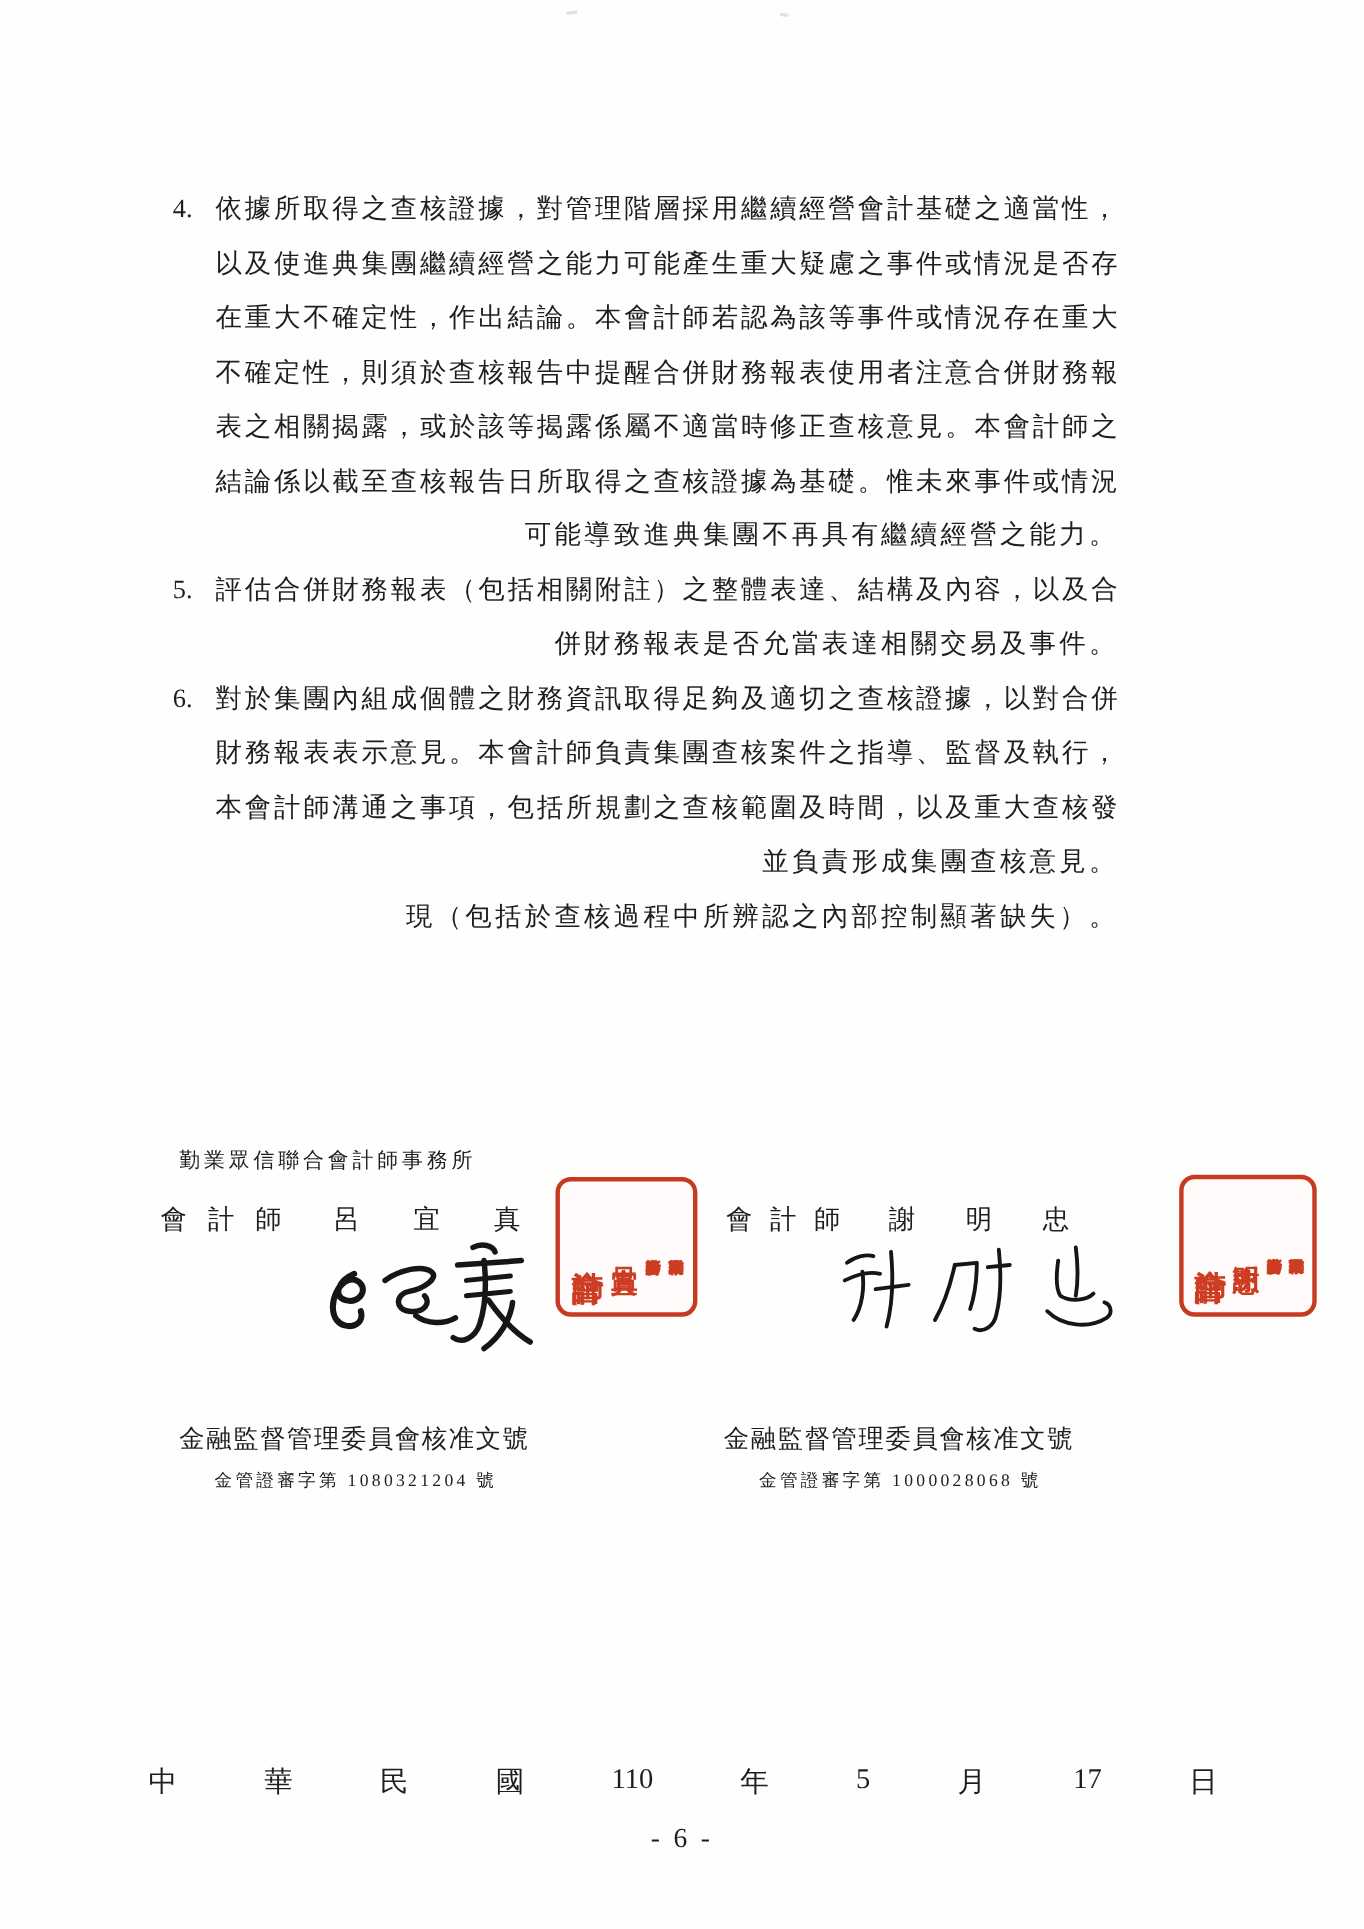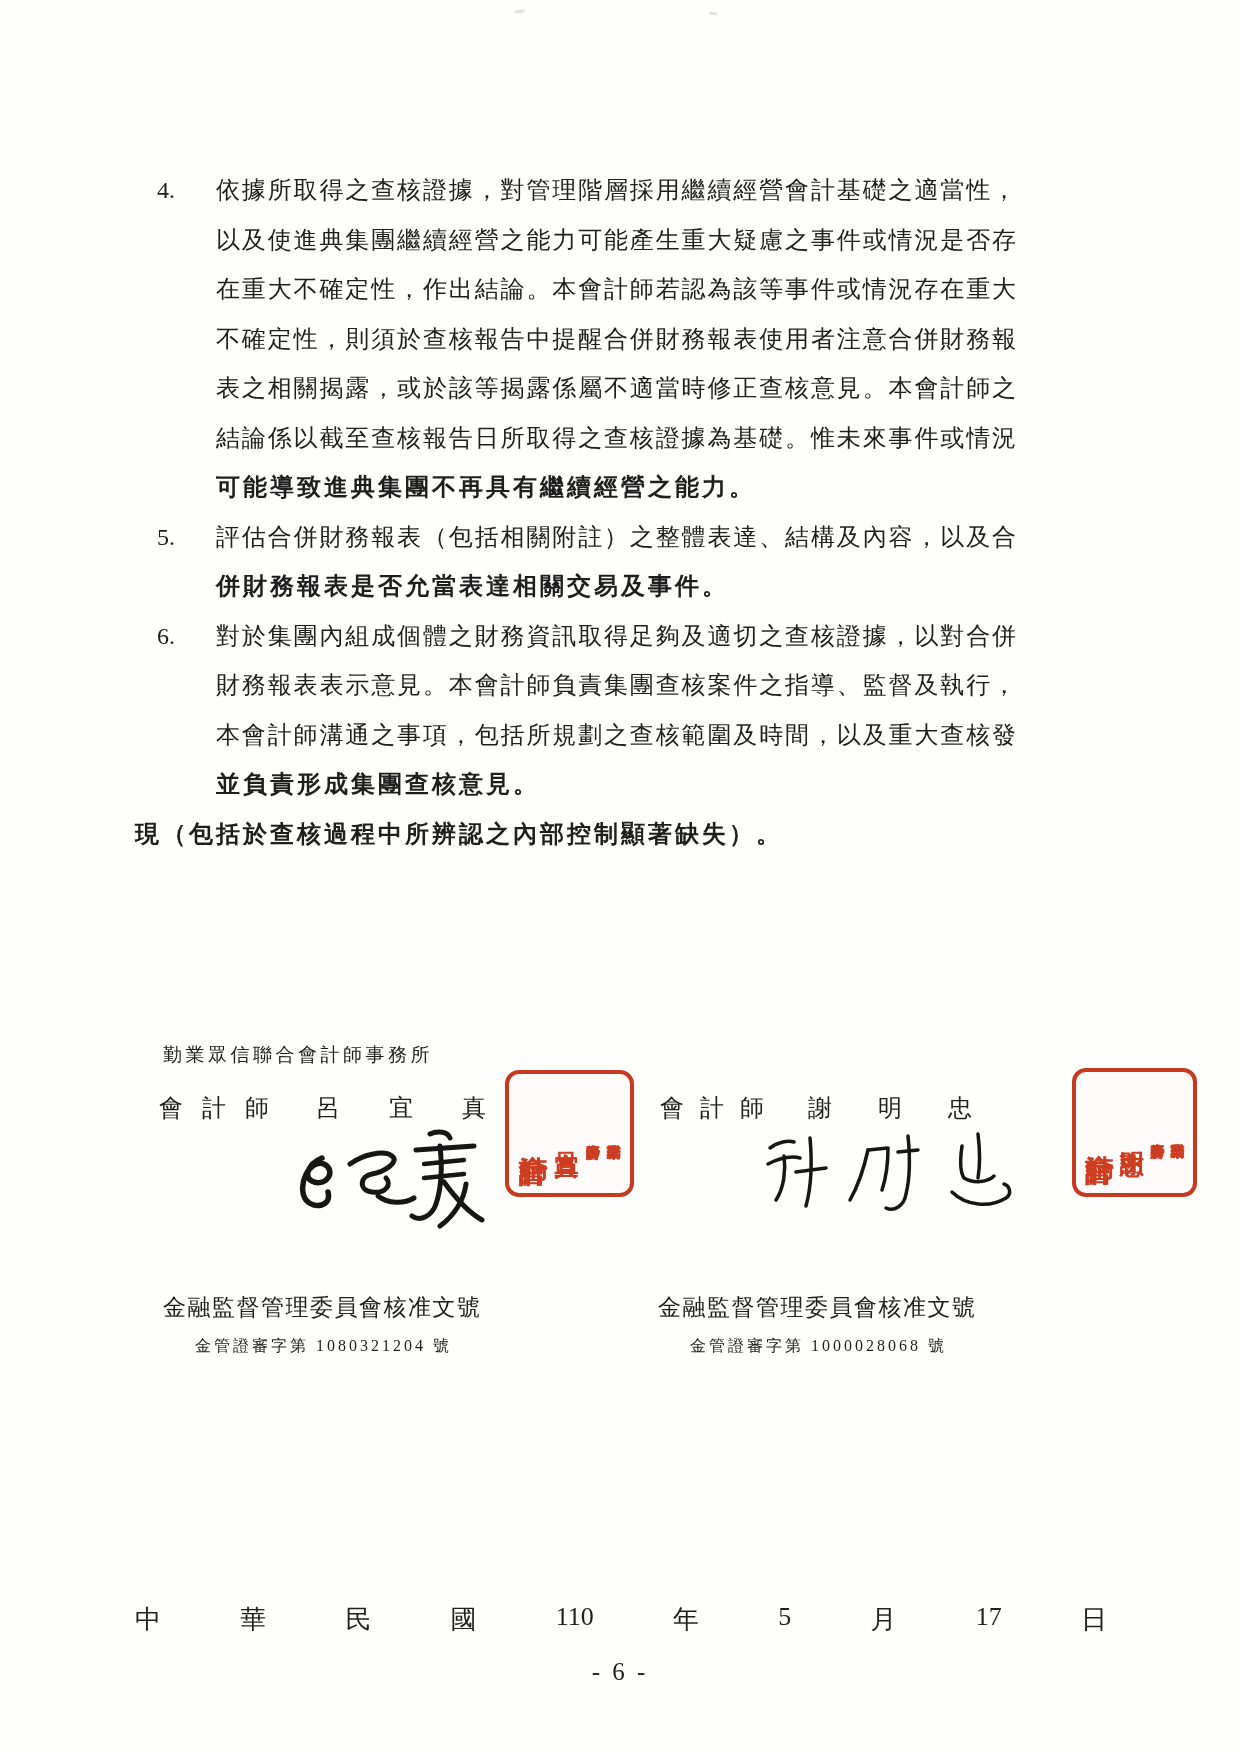--- a/index.html
+++ b/index.html
@@ -25,7 +25,7 @@
   .line{position:relative;height:49.5px;}
   .num{position:absolute;left:22px;top:0;letter-spacing:0;}
   .txt{
-    display:block;margin-left:81px;
+    display:block;margin-left:61px;
     letter-spacing:1px;
     text-align:justify;text-align-last:justify;
     text-justify:inter-character;

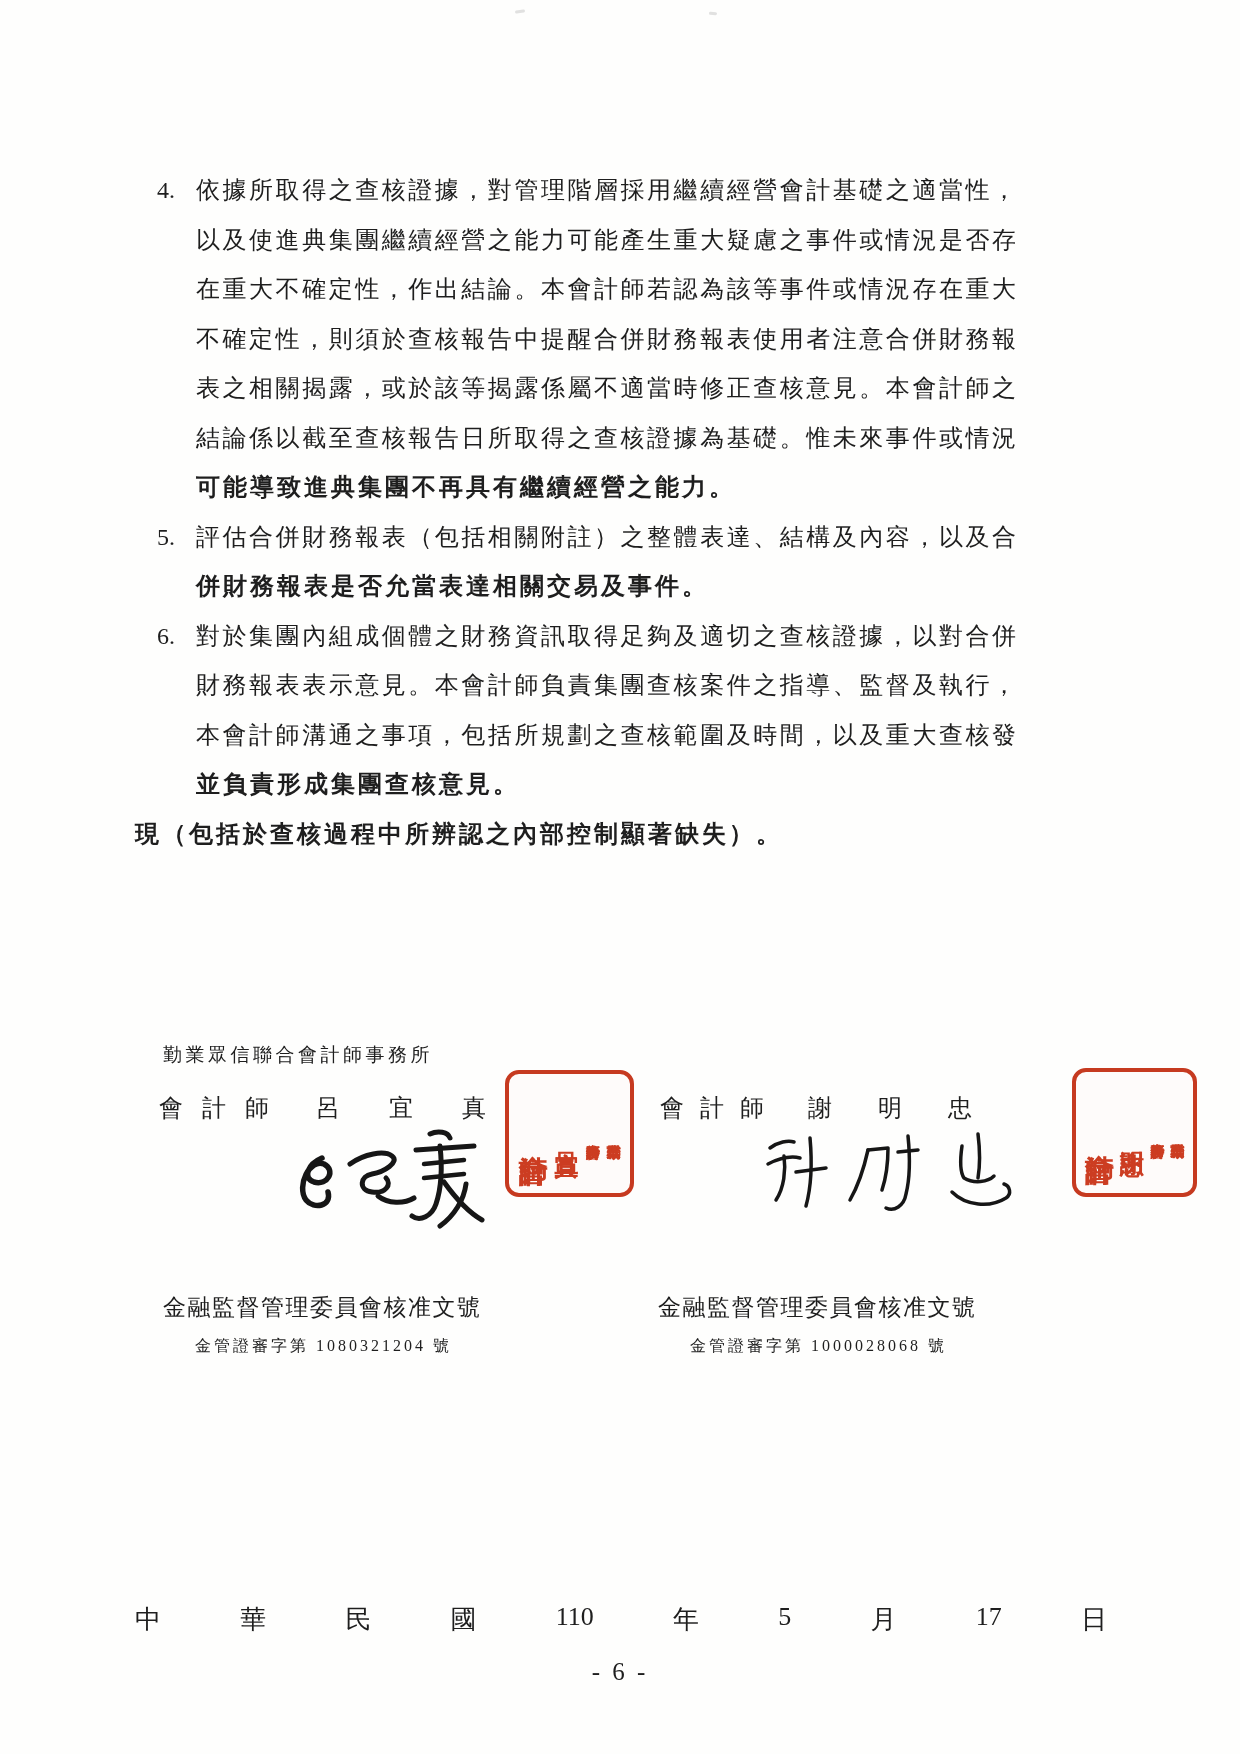--- a/index.html
+++ b/index.html
@@ -33,8 +33,8 @@
   }
   .line.hang .txt{margin-left:0;}
   .line.end .txt{
-    text-align:left;text-align-last:auto;
-    letter-spacing:3px;white-space:nowrap;font-weight:bold;
+    text-align:right;text-align-last:auto;
+    letter-spacing:3px;white-space:nowrap;
   }
 
   

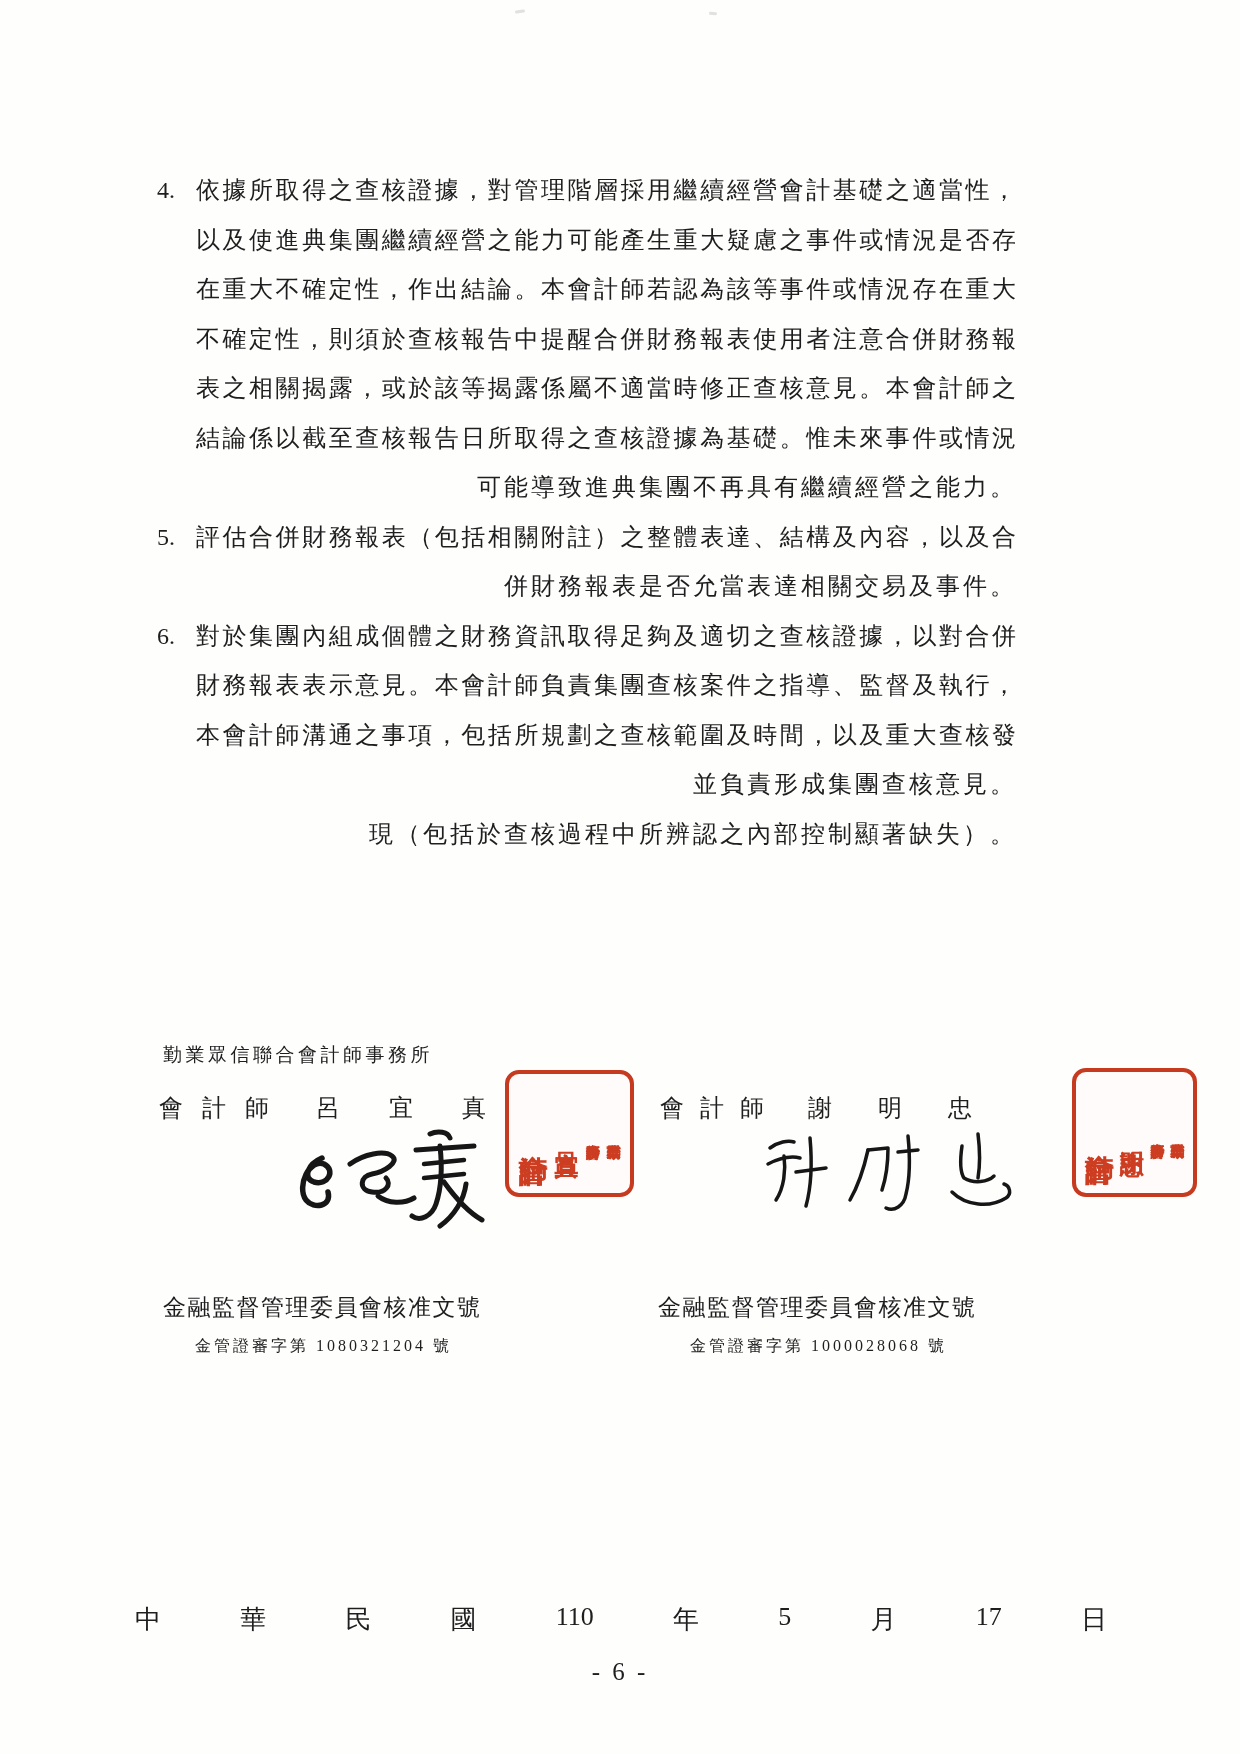--- a/index.html
+++ b/index.html
@@ -43,7 +43,7 @@
     font-size:19px;letter-spacing:3.5px;white-space:nowrap;
   }
   .acct-row{position:absolute;top:1092px;font-size:24px;white-space:nowrap;}
-  .acct-left{left:159px;}
+  .acct-left{left:146px;}
   .acct-right{left:660px;}
   .acct-title{letter-spacing:19px;}
   .acct-right .acct-title{letter-spacing:16px;}

